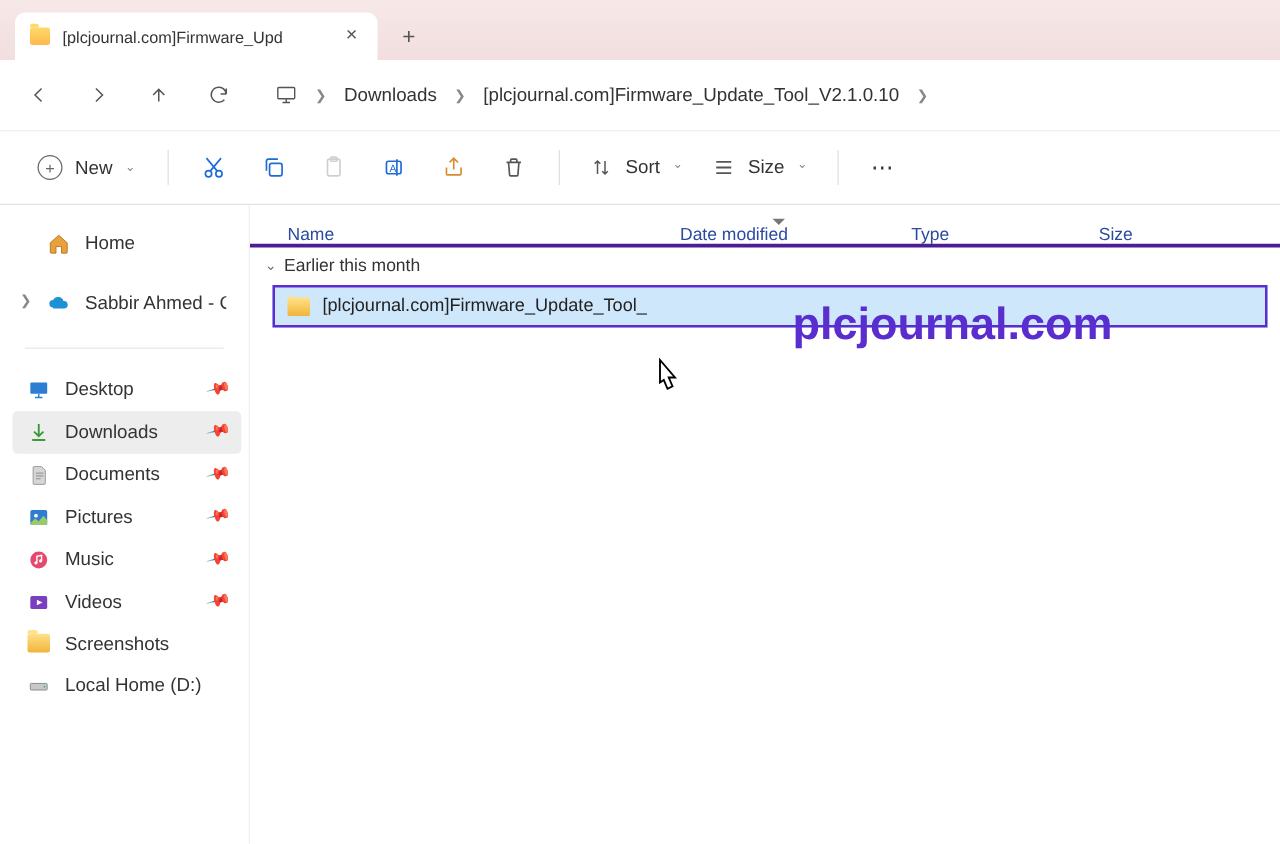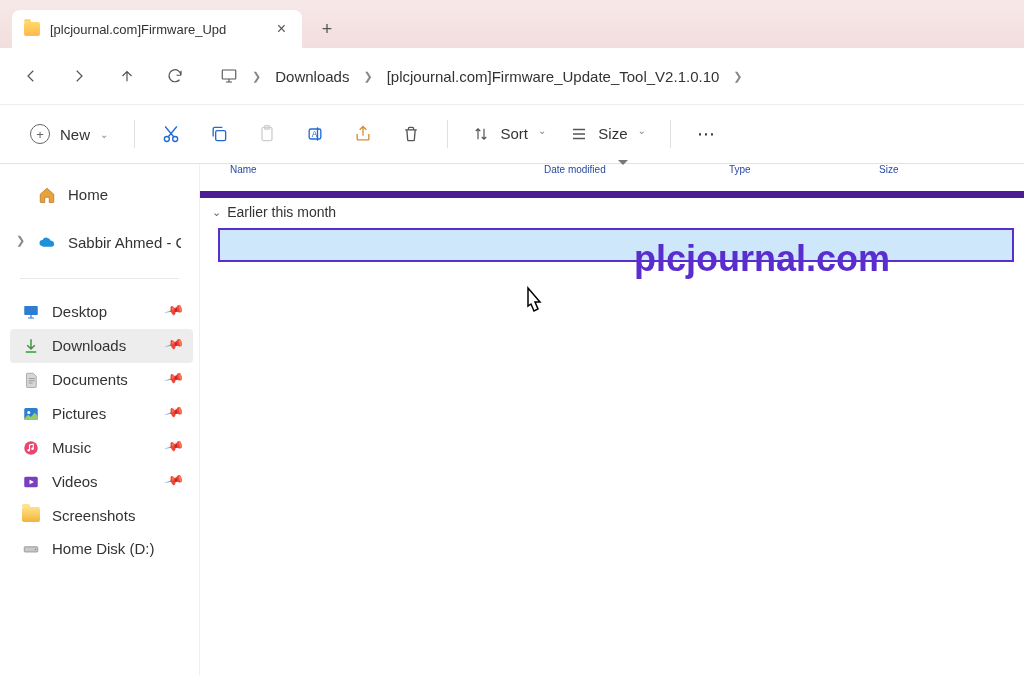--- a/index.html
+++ b/index.html
@@ -34,7 +34,7 @@
 .sbdiv{height:1px;background:#e8e8e8;margin:10px 14px}
 .sbgroup-lib{padding:6px 0 0 4px}
 .main{flex:1;position:relative}
-.headers{display:flex;height:34px;align-items:flex-start;color:#2a4aa0;font-size:10px;border-bottom:7px solid #4c1d95;position:relative}
+.headers{display:flex;height:34px;align-items:flex-end;color:#2a4aa0;font-size:14px;border-bottom:3px solid #4c1d95;position:relative}
 .hcol{padding:0 14px;cursor:pointer}
 .h-name{width:330px;padding-left:30px}
 .h-date{width:185px;position:relative}

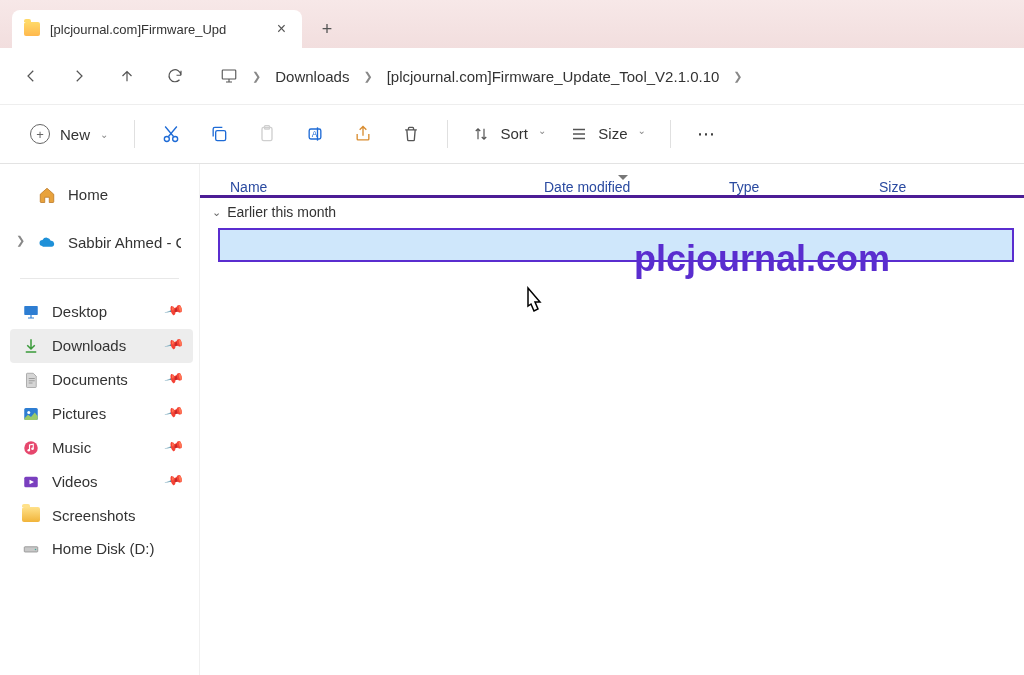--- a/index.html
+++ b/index.html
@@ -277,6 +277,10 @@
       <span>Earlier this month</span>
     </div>
     <div class="file-row">
+      <div class="fr-name">
+        <span class="folder-icon"></span>
+        <span>[plcjournal.com]Firmware_Update_Tool_</span>
+      </div>
     </div>
     <div class="watermark">plcjournal.com</div>
   </div>

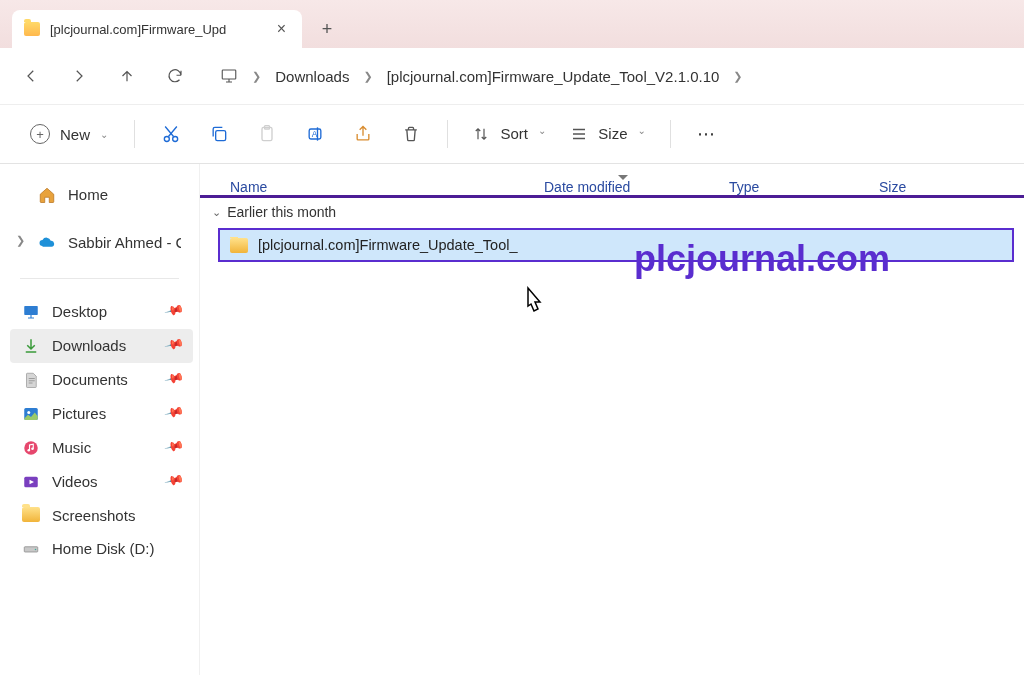--- a/index.html
+++ b/index.html
@@ -260,7 +260,7 @@
               <circle cx="18" cy="12.5" r="1" fill="#4a9"></circle>
             </svg>
           </span>
-        <span>Home Disk (D:)</span>
+        <span>Local Home (D:)</span>
       </div>
     </div>
   </div>

